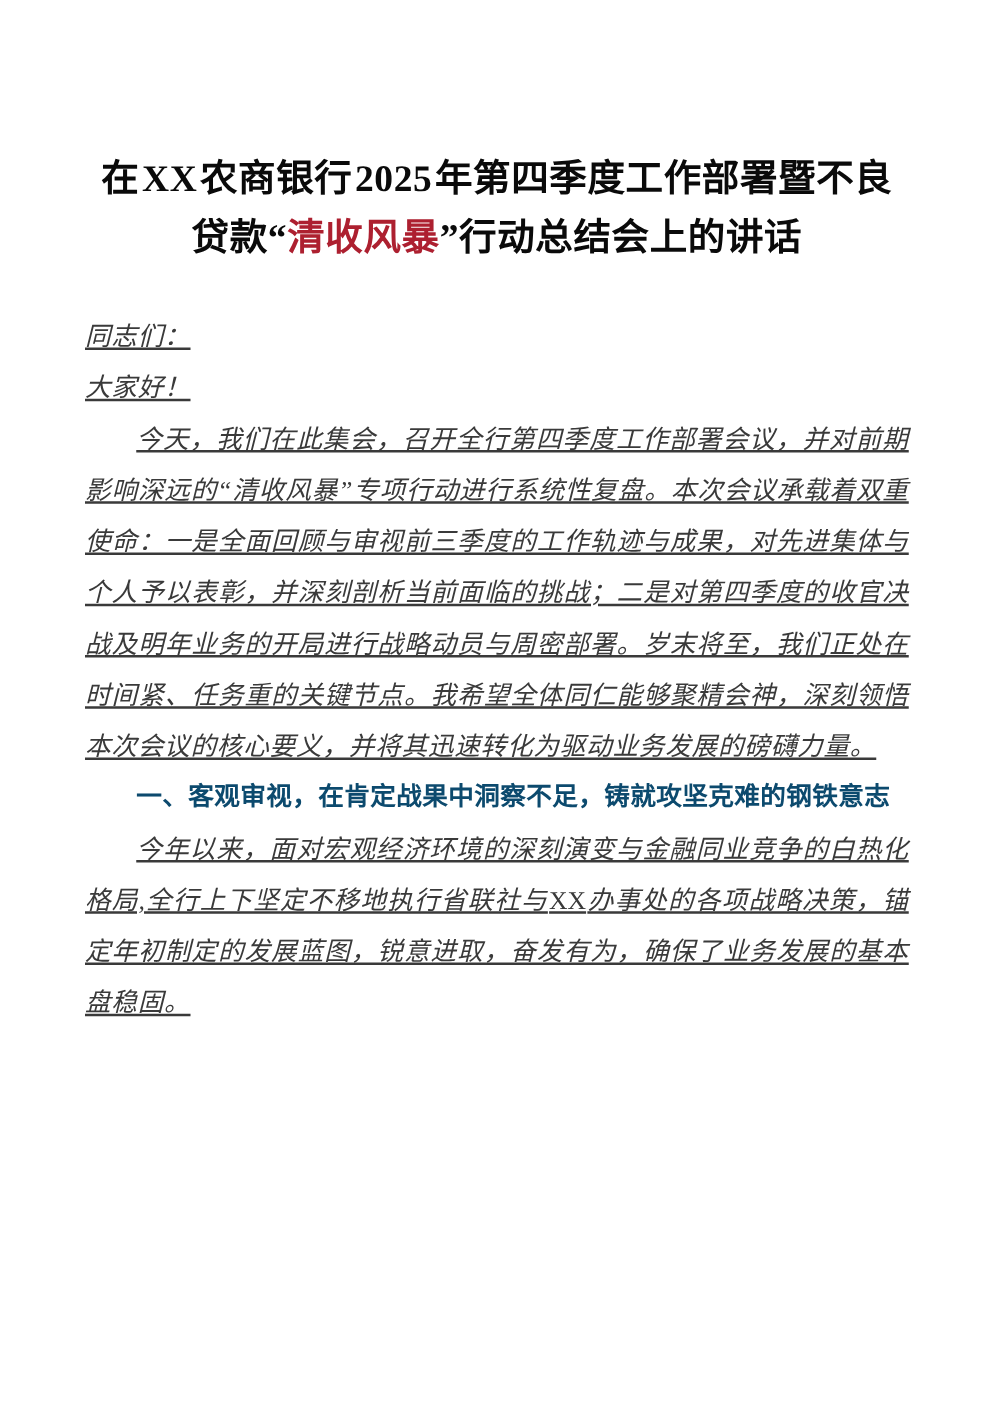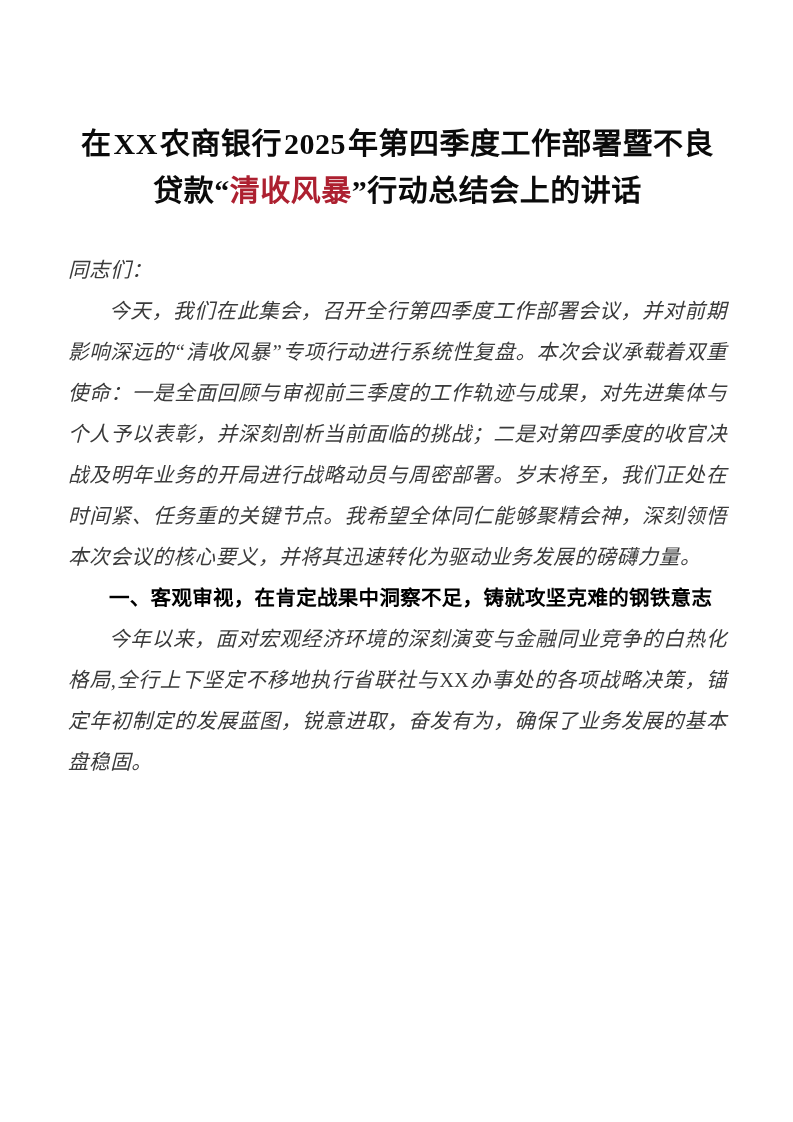--- a/index.html
+++ b/index.html
@@ -66,6 +66,7 @@
     text-justify: inter-ideograph;
     letter-spacing: 0.6px;
     font-style: italic;
+    text-decoration: underline;
   }
 
   p.para.indent {

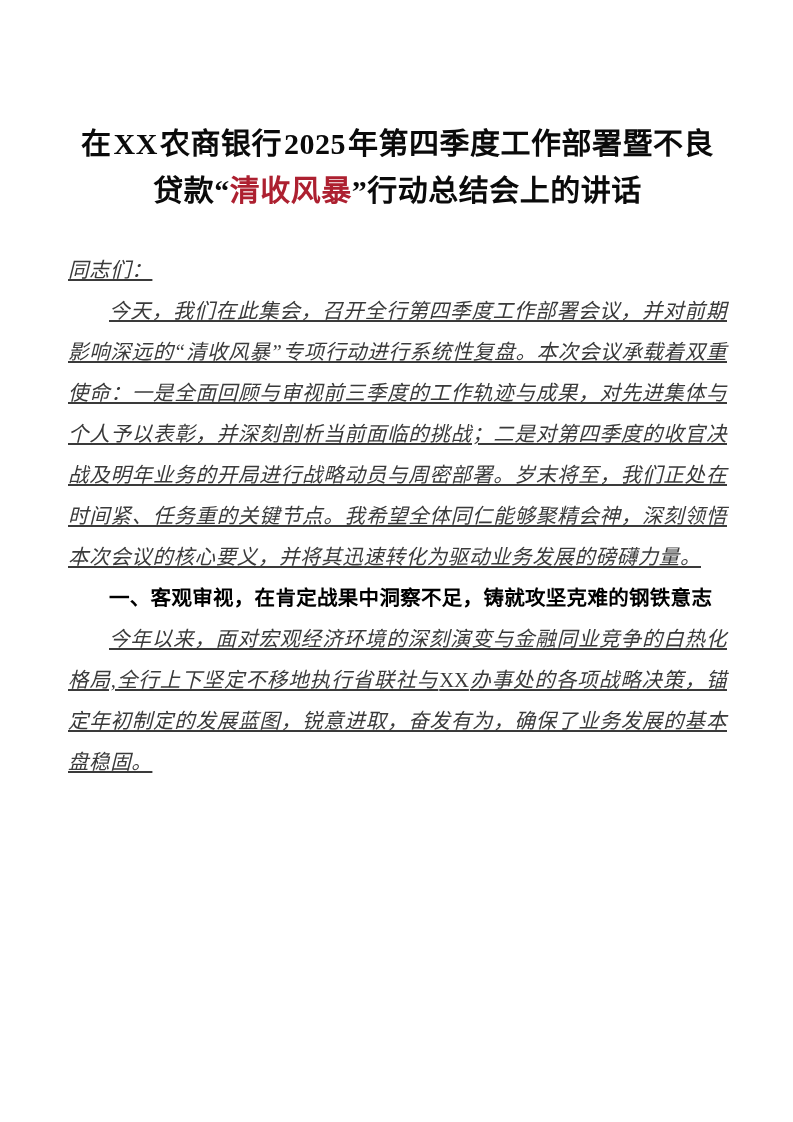--- a/index.html
+++ b/index.html
@@ -121,6 +121,7 @@
 
       <p class="para flush">同志们：</p>
 
+      <p class="para flush">大家好！</p>
 
       <p class="para indent">今天，我们在此集会，召开全行第四季度工作部署会议，并对前期影响深远的“清收风暴”专项行动进行系统性复盘。本次会议承载着双重使命：一是全面回顾与审视前三季度的工作轨迹与成果，对先进集体与个人予以表彰，并深刻剖析当前面临的挑战；二是对第四季度的收官决战及明年业务的开局进行战略动员与周密部署。岁末将至，我们正处在时间紧、任务重的关键节点。我希望全体同仁能够聚精会神，深刻领悟本次会议的核心要义，并将其迅速转化为驱动业务发展的磅礴力量。</p>
 

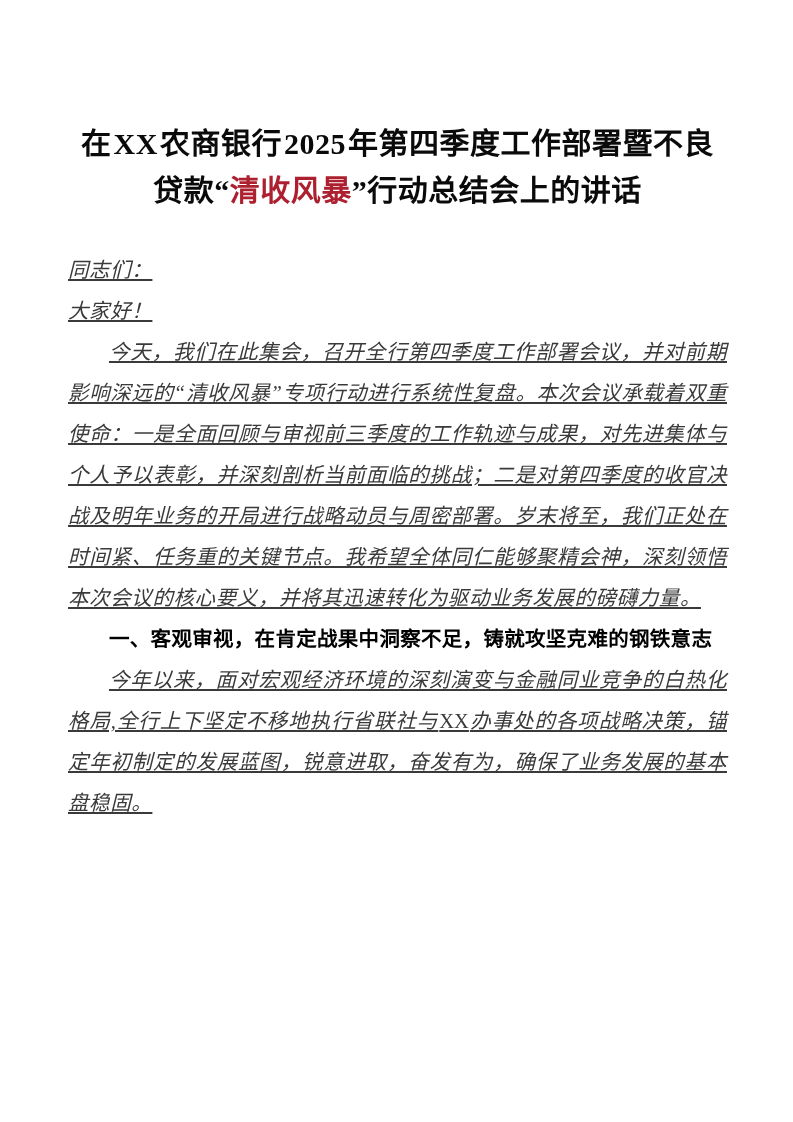--- a/index.html
+++ b/index.html
@@ -80,11 +80,11 @@
   
   h2.section-heading {
     margin: 0;
-    font-family: Liberation Serif, serif;
+    font-family: Liberation Mono, monospace;
     font-size: 20.5px;
     font-weight: bold;
     line-height: 41px;
-    color: #000000;
+    color: #0c4a6e;
     text-indent: 2em;
     text-align: justify;
     text-justify: inter-ideograph;

